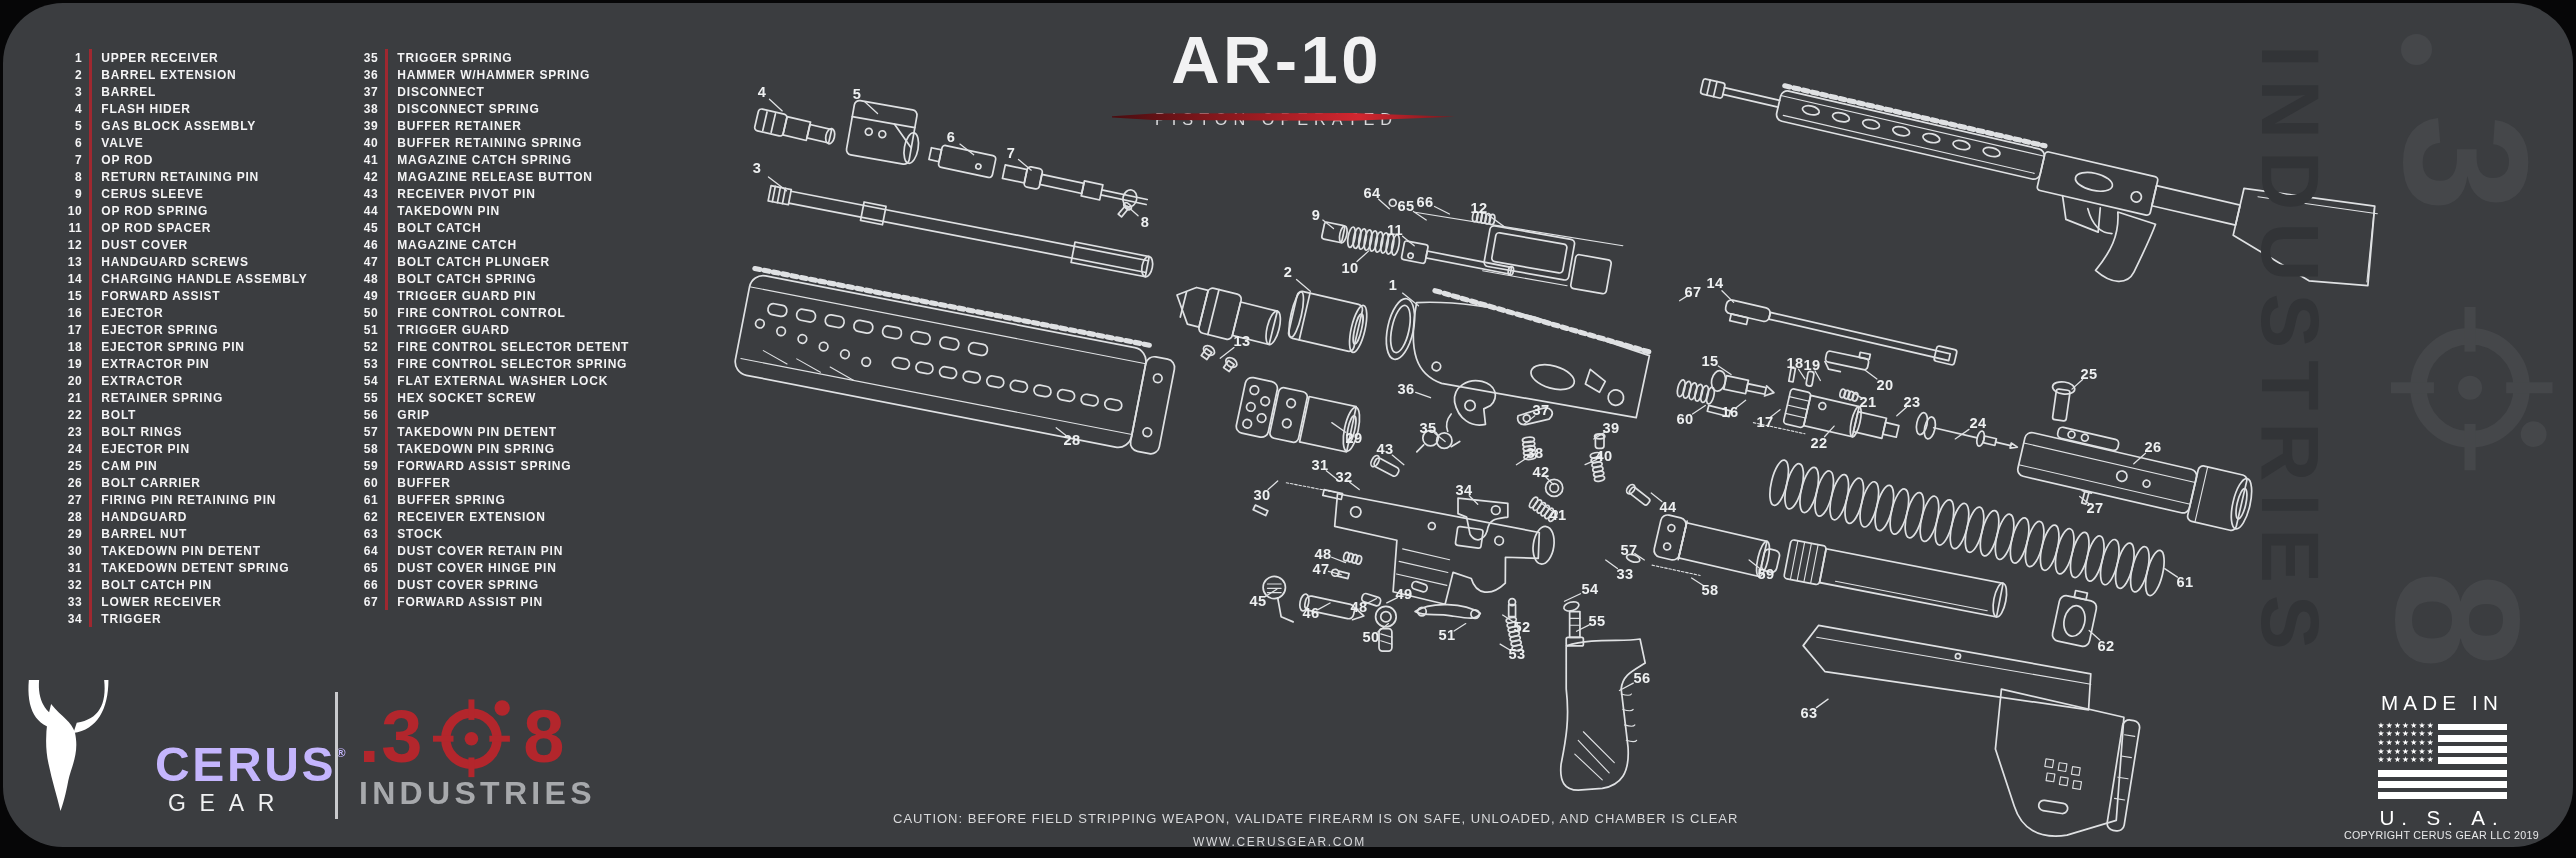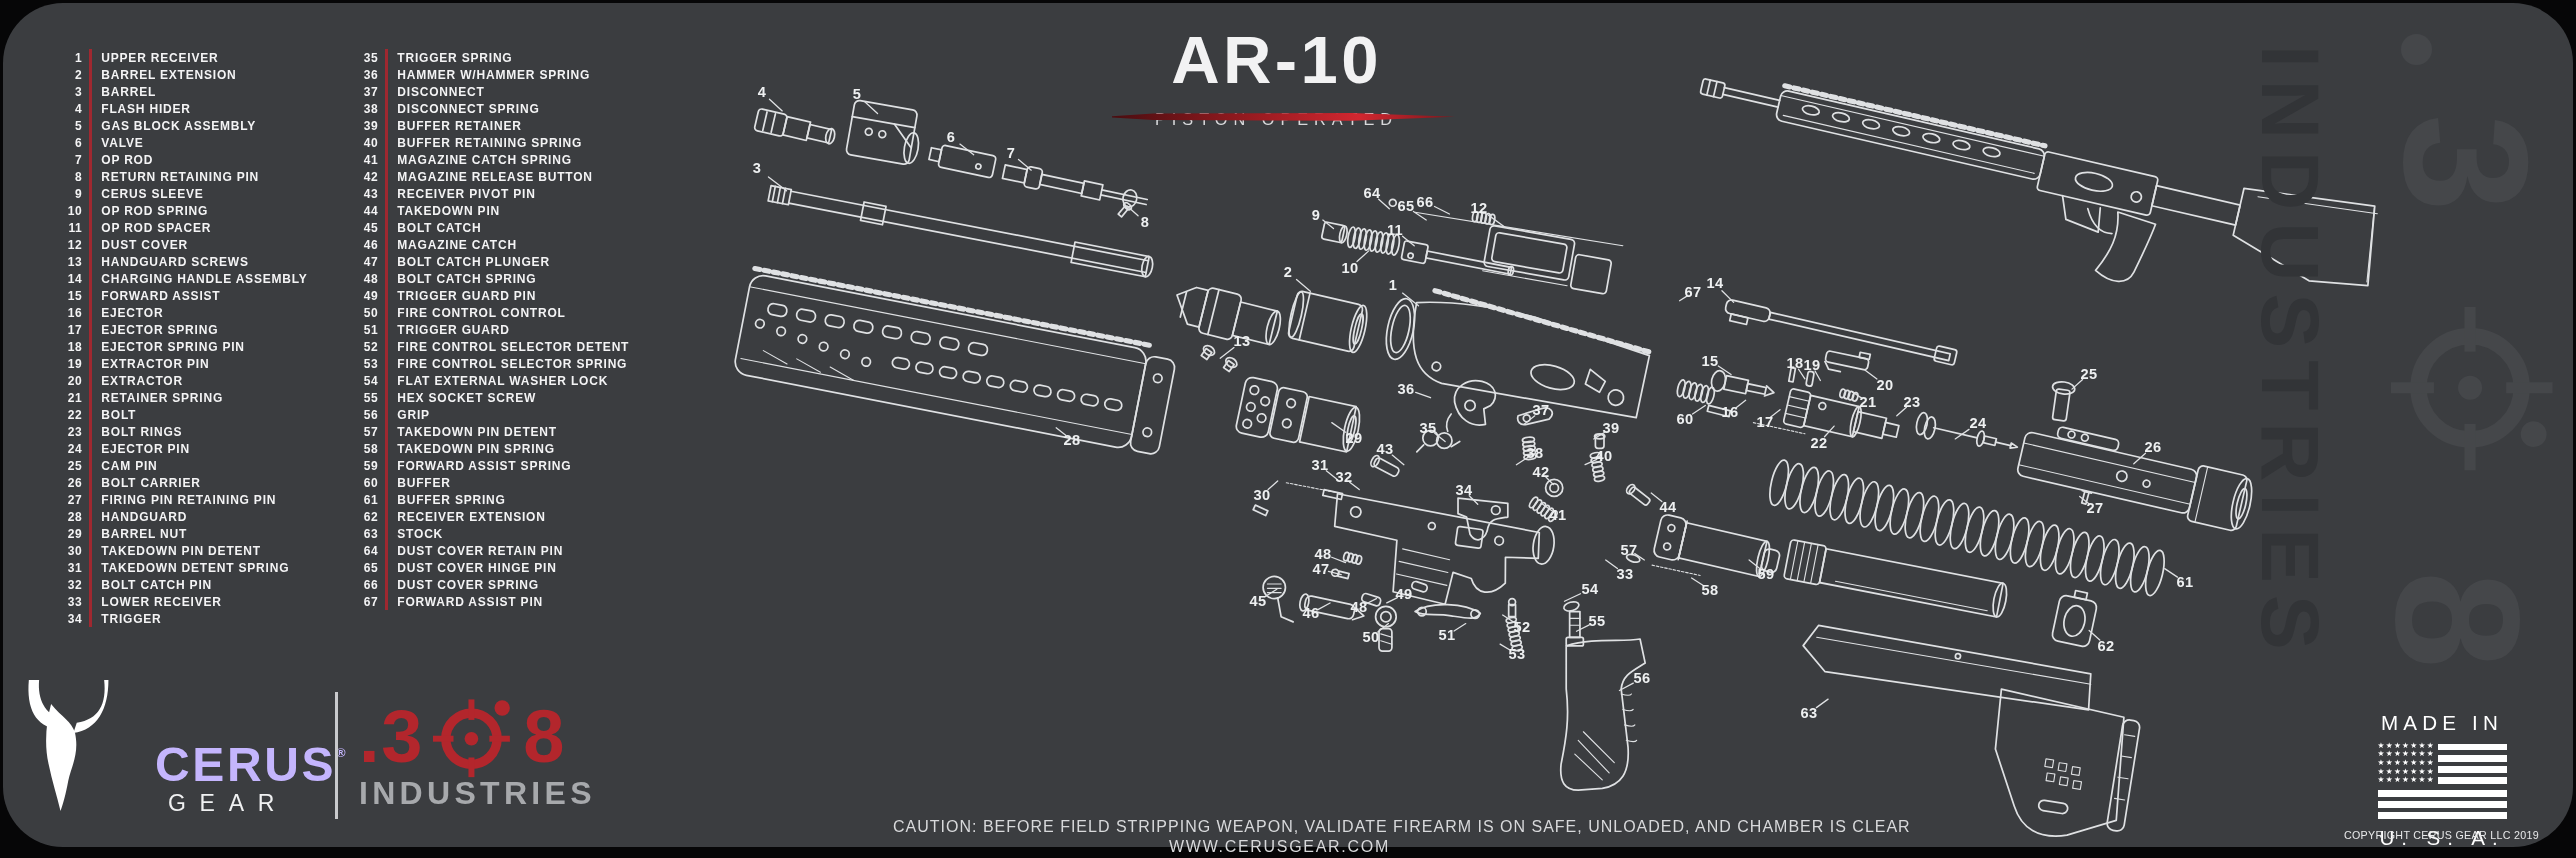--- a/index.html
+++ b/index.html
@@ -51,7 +51,7 @@
   #i308-label{position:absolute;left:359px;top:775px;font-size:32px;font-weight:800;letter-spacing:4.3px;color:#a7a9ac;}
 
   
-  #madein{position:absolute;left:2375px;top:711px;width:134px;text-align:center;color:#ffffff;}
+  #madein{position:absolute;left:2375px;top:691px;width:134px;text-align:center;color:#ffffff;}
   #madein-line1{font-size:20.6px;letter-spacing:5.2px;}
   #flag{position:relative;width:129px;height:79px;margin:6.9px auto 0 auto;}
   #flag .canton{position:absolute;left:0;top:0;width:55px;height:43px;overflow:hidden;

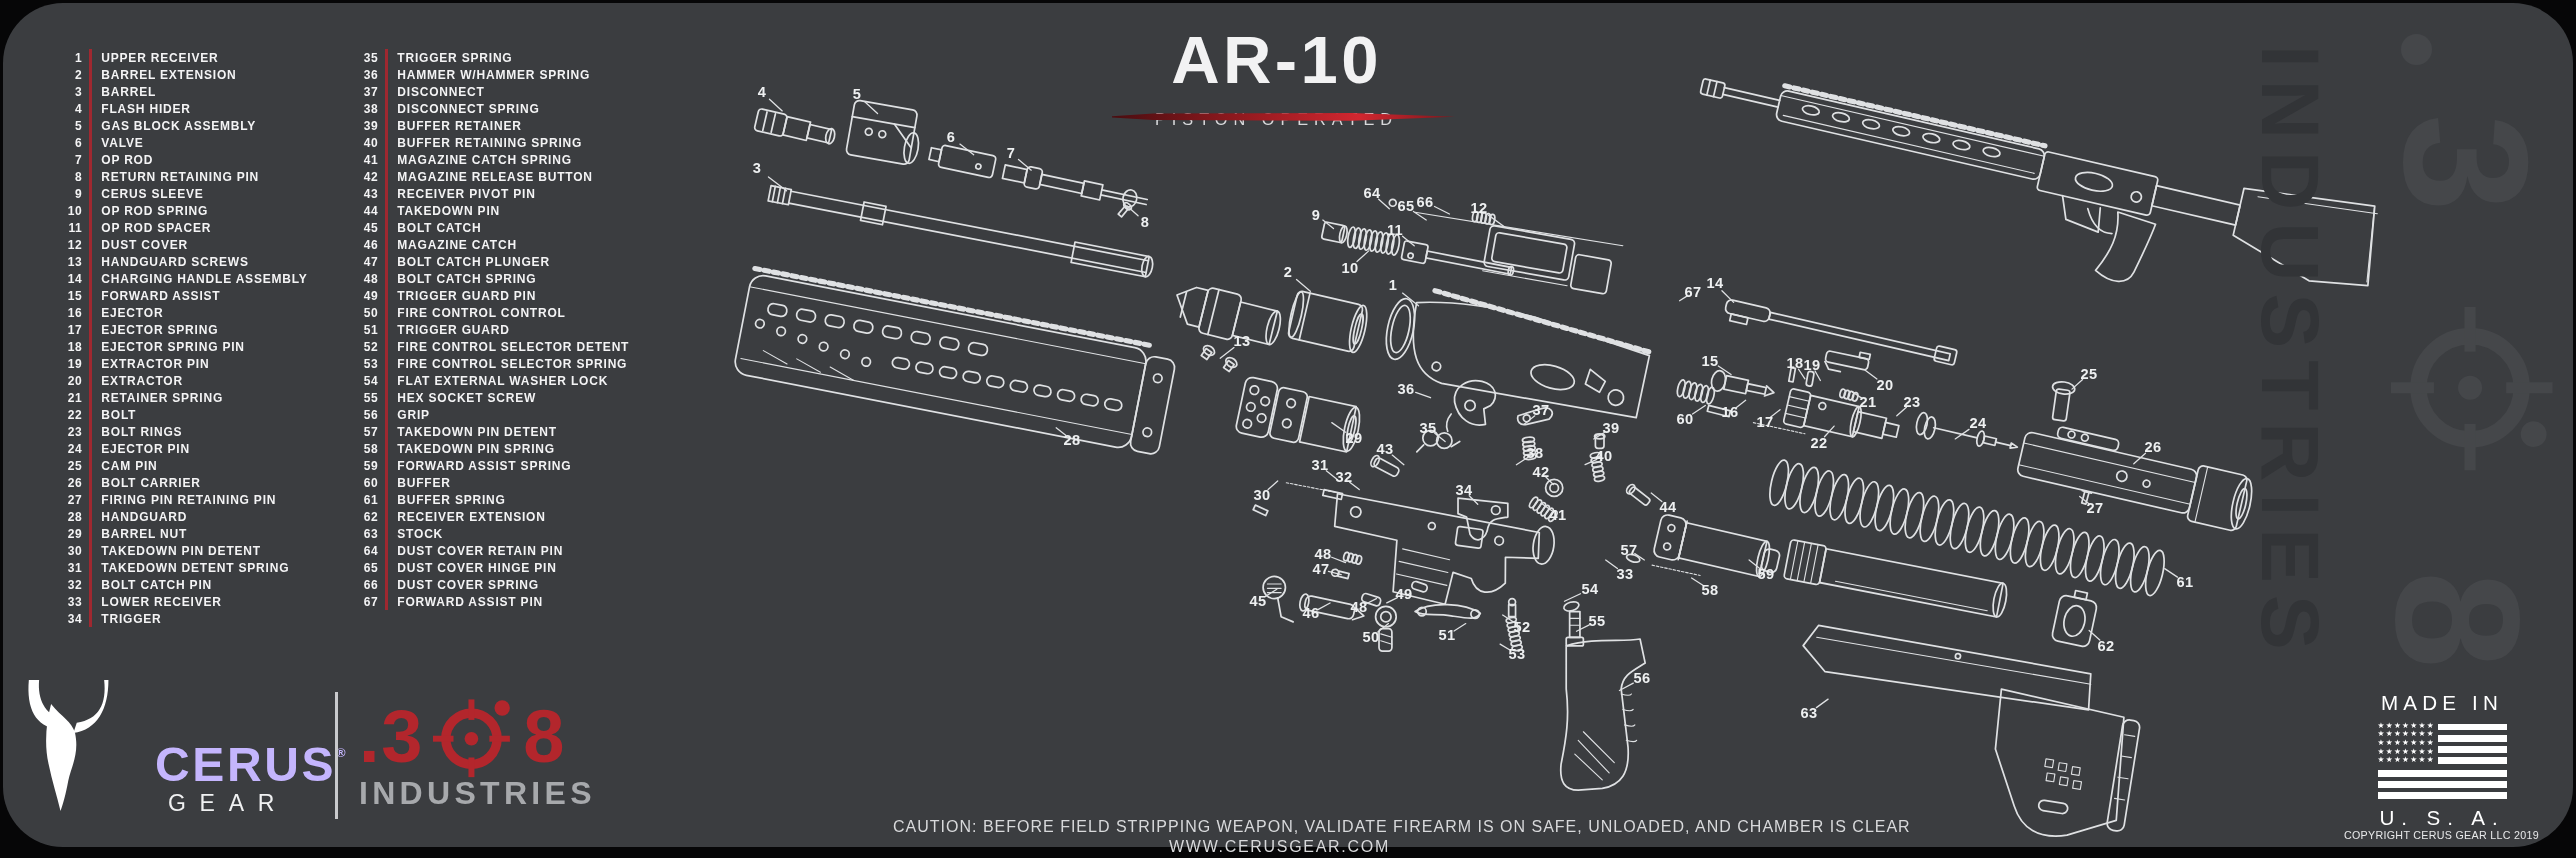--- a/index.html
+++ b/index.html
@@ -63,7 +63,7 @@
 
   
   #caution{position:absolute;left:893px;top:811px;width:773px;text-align:center;color:#d8d9db;}
-  #caution-line{font-size:16px;letter-spacing:1px;white-space:nowrap;margin-top:7px;}
+  #caution-line{font-size:13px;letter-spacing:1px;white-space:nowrap;}
   #caution-url{margin-top:2px;font-size:16px;letter-spacing:1.7px;}
 </style>
 </head>

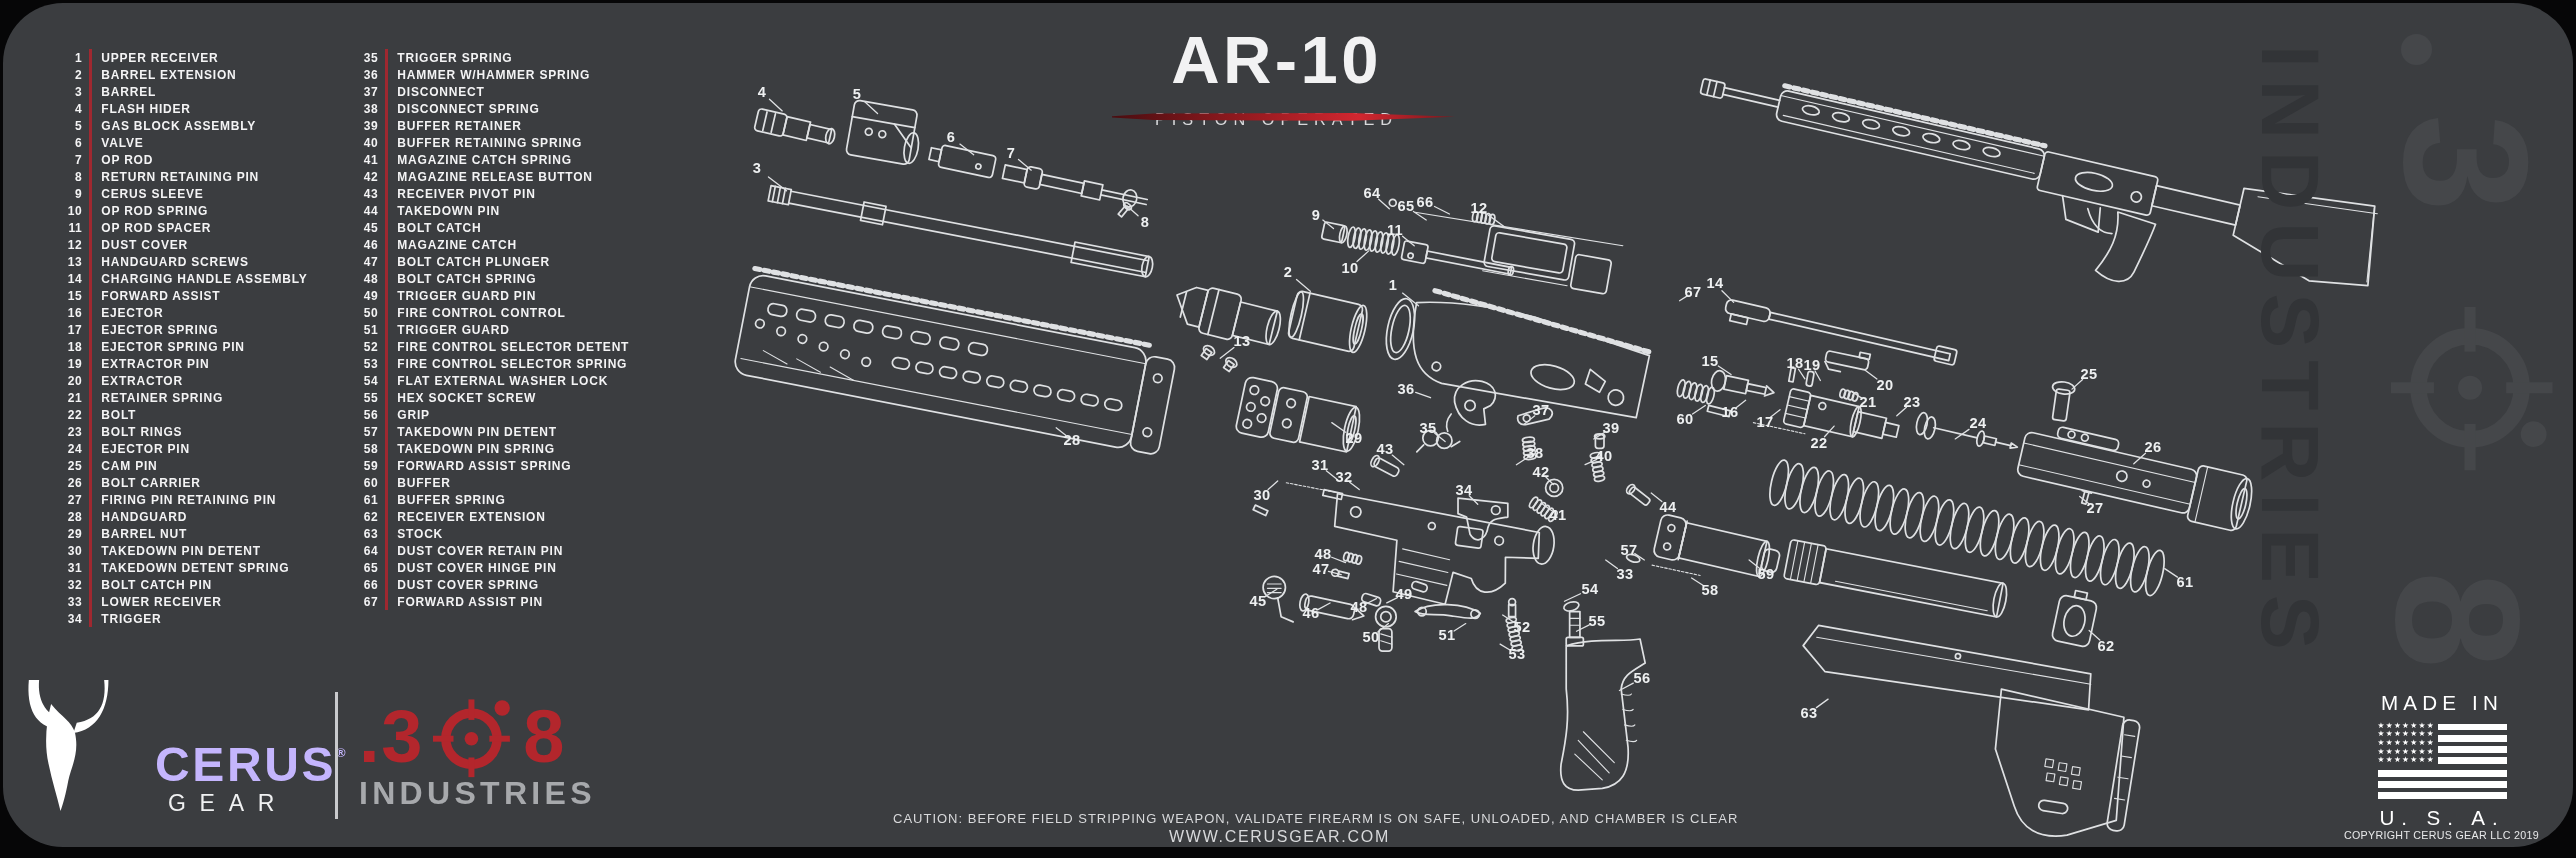--- a/index.html
+++ b/index.html
@@ -64,7 +64,7 @@
   
   #caution{position:absolute;left:893px;top:811px;width:773px;text-align:center;color:#d8d9db;}
   #caution-line{font-size:13px;letter-spacing:1px;white-space:nowrap;}
-  #caution-url{margin-top:2px;font-size:16px;letter-spacing:1.7px;}
+  #caution-url{margin-top:9px;font-size:12px;letter-spacing:1.7px;}
 </style>
 </head>
 <body>

